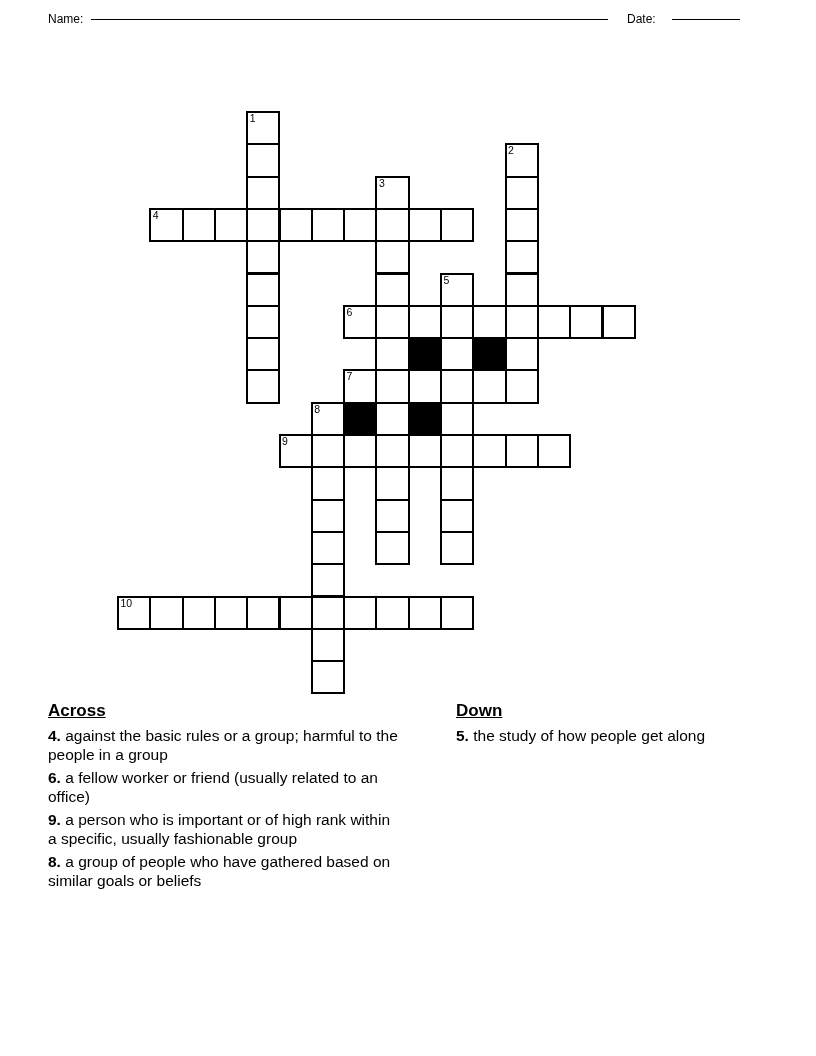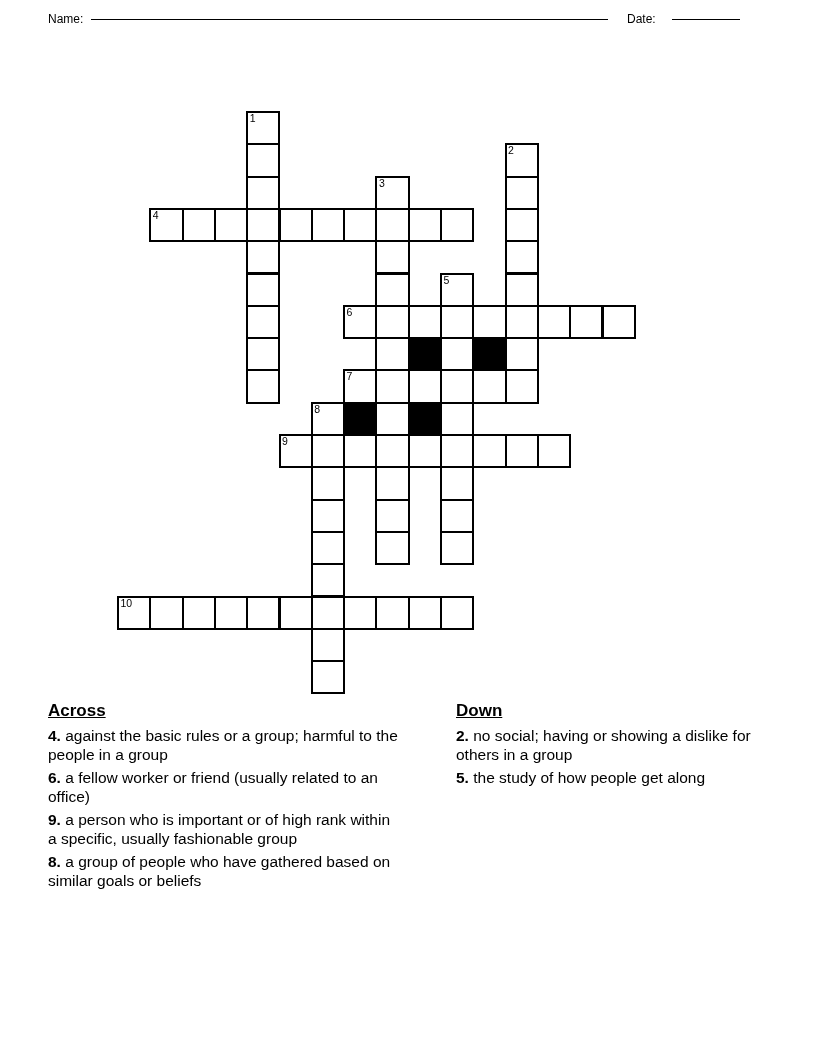--- a/index.html
+++ b/index.html
@@ -166,7 +166,6 @@
   <div class="clues down-col">
     <div class="clue-head">Down</div>
     <div id="down-list">
-        <p class="clue"><b>2.</b> no social; having or showing a dislike for others in a group</p>
         <p class="clue"><b>5.</b> the study of how people get along</p>
       </div>
   </div>

